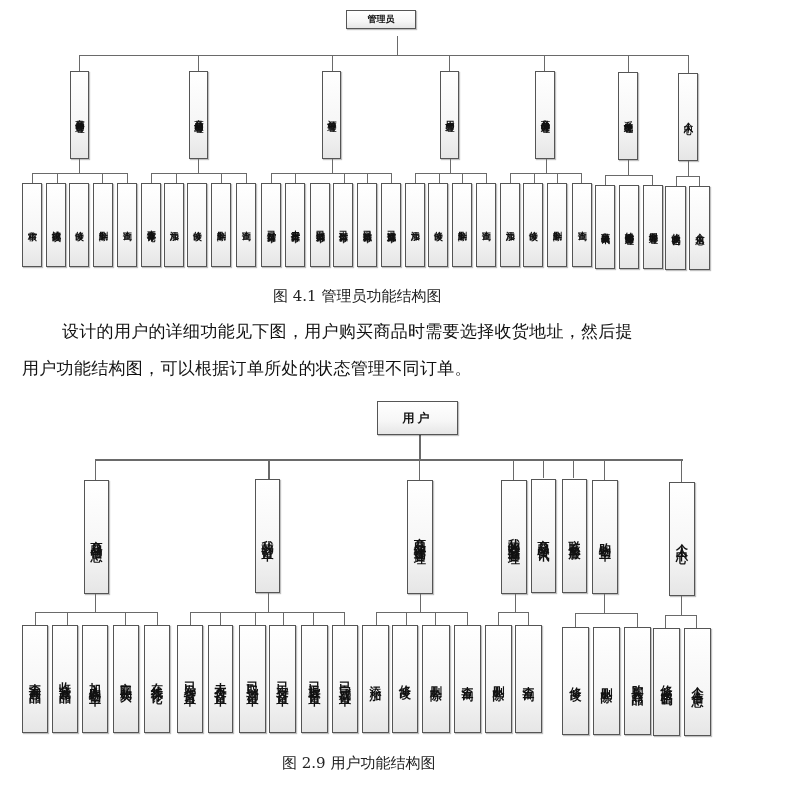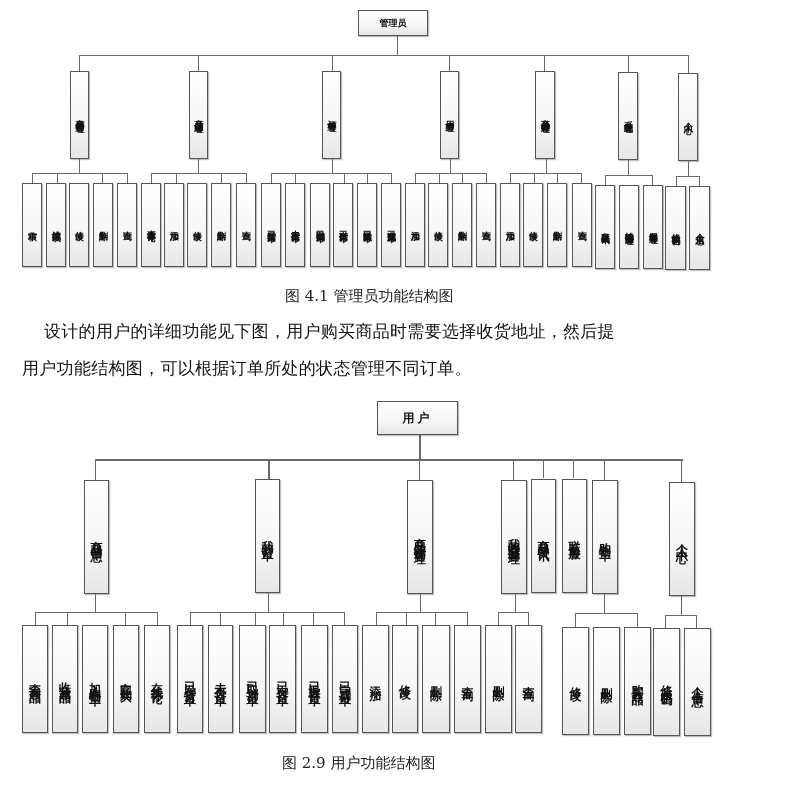--- a/index.html
+++ b/index.html
@@ -37,7 +37,7 @@
   <div class="ln" style="left:628px;top:55px;width:1px;height:17px"></div>
   <div class="ln" style="left:688px;top:55px;width:1px;height:18px"></div>
 
-  <div class="box h" style="left:358px;top:10px;width:70px;height:26px">
+  <div class="box h" style="left:346px;top:10px;width:70px;height:19px">
     <span class="t">管理员</span>
   </div>
 

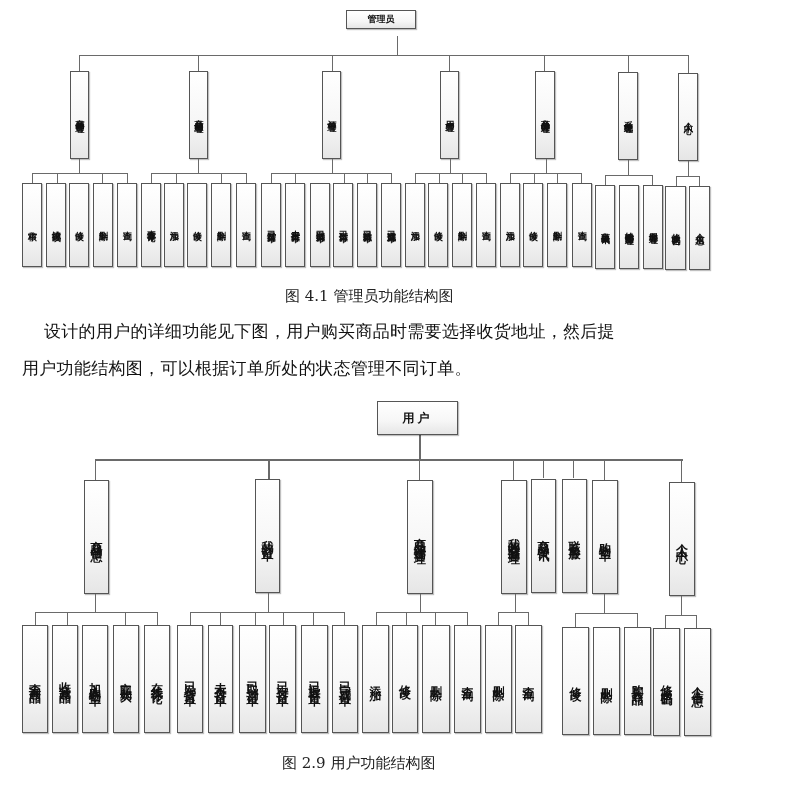--- a/index.html
+++ b/index.html
@@ -203,7 +203,7 @@
       <span class="t">个人信息</span>
     </div>
 
-  <div class="caption" style="left:285px;top:287px">图 4.1  管理员功能结构图</div>
+  <div class="caption" style="left:273px;top:287px">图 4.1  管理员功能结构图</div>
 </div>
 
 <div class="para" style="top:320px;left:44px">设计的用户的详细功能见下图，用户购买商品时需要选择收货地址，然后提</div>

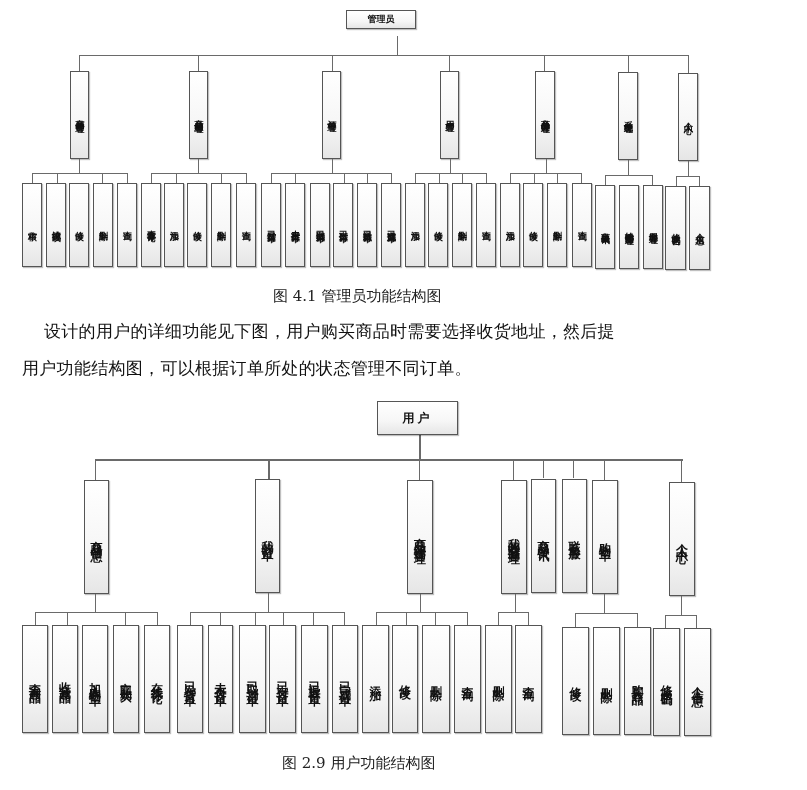--- a/index.html
+++ b/index.html
@@ -206,7 +206,7 @@
   <div class="caption" style="left:273px;top:287px">图 4.1  管理员功能结构图</div>
 </div>
 
-<div class="para" style="top:320px;left:44px">设计的用户的详细功能见下图，用户购买商品时需要选择收货地址，然后提</div>
+<div class="para" style="top:320px;left:62px">设计的用户的详细功能见下图，用户购买商品时需要选择收货地址，然后提</div>
 <div class="para" style="top:357px">用户功能结构图，可以根据订单所处的状态管理不同订单。</div>
 
 <div class="diagram d2">

